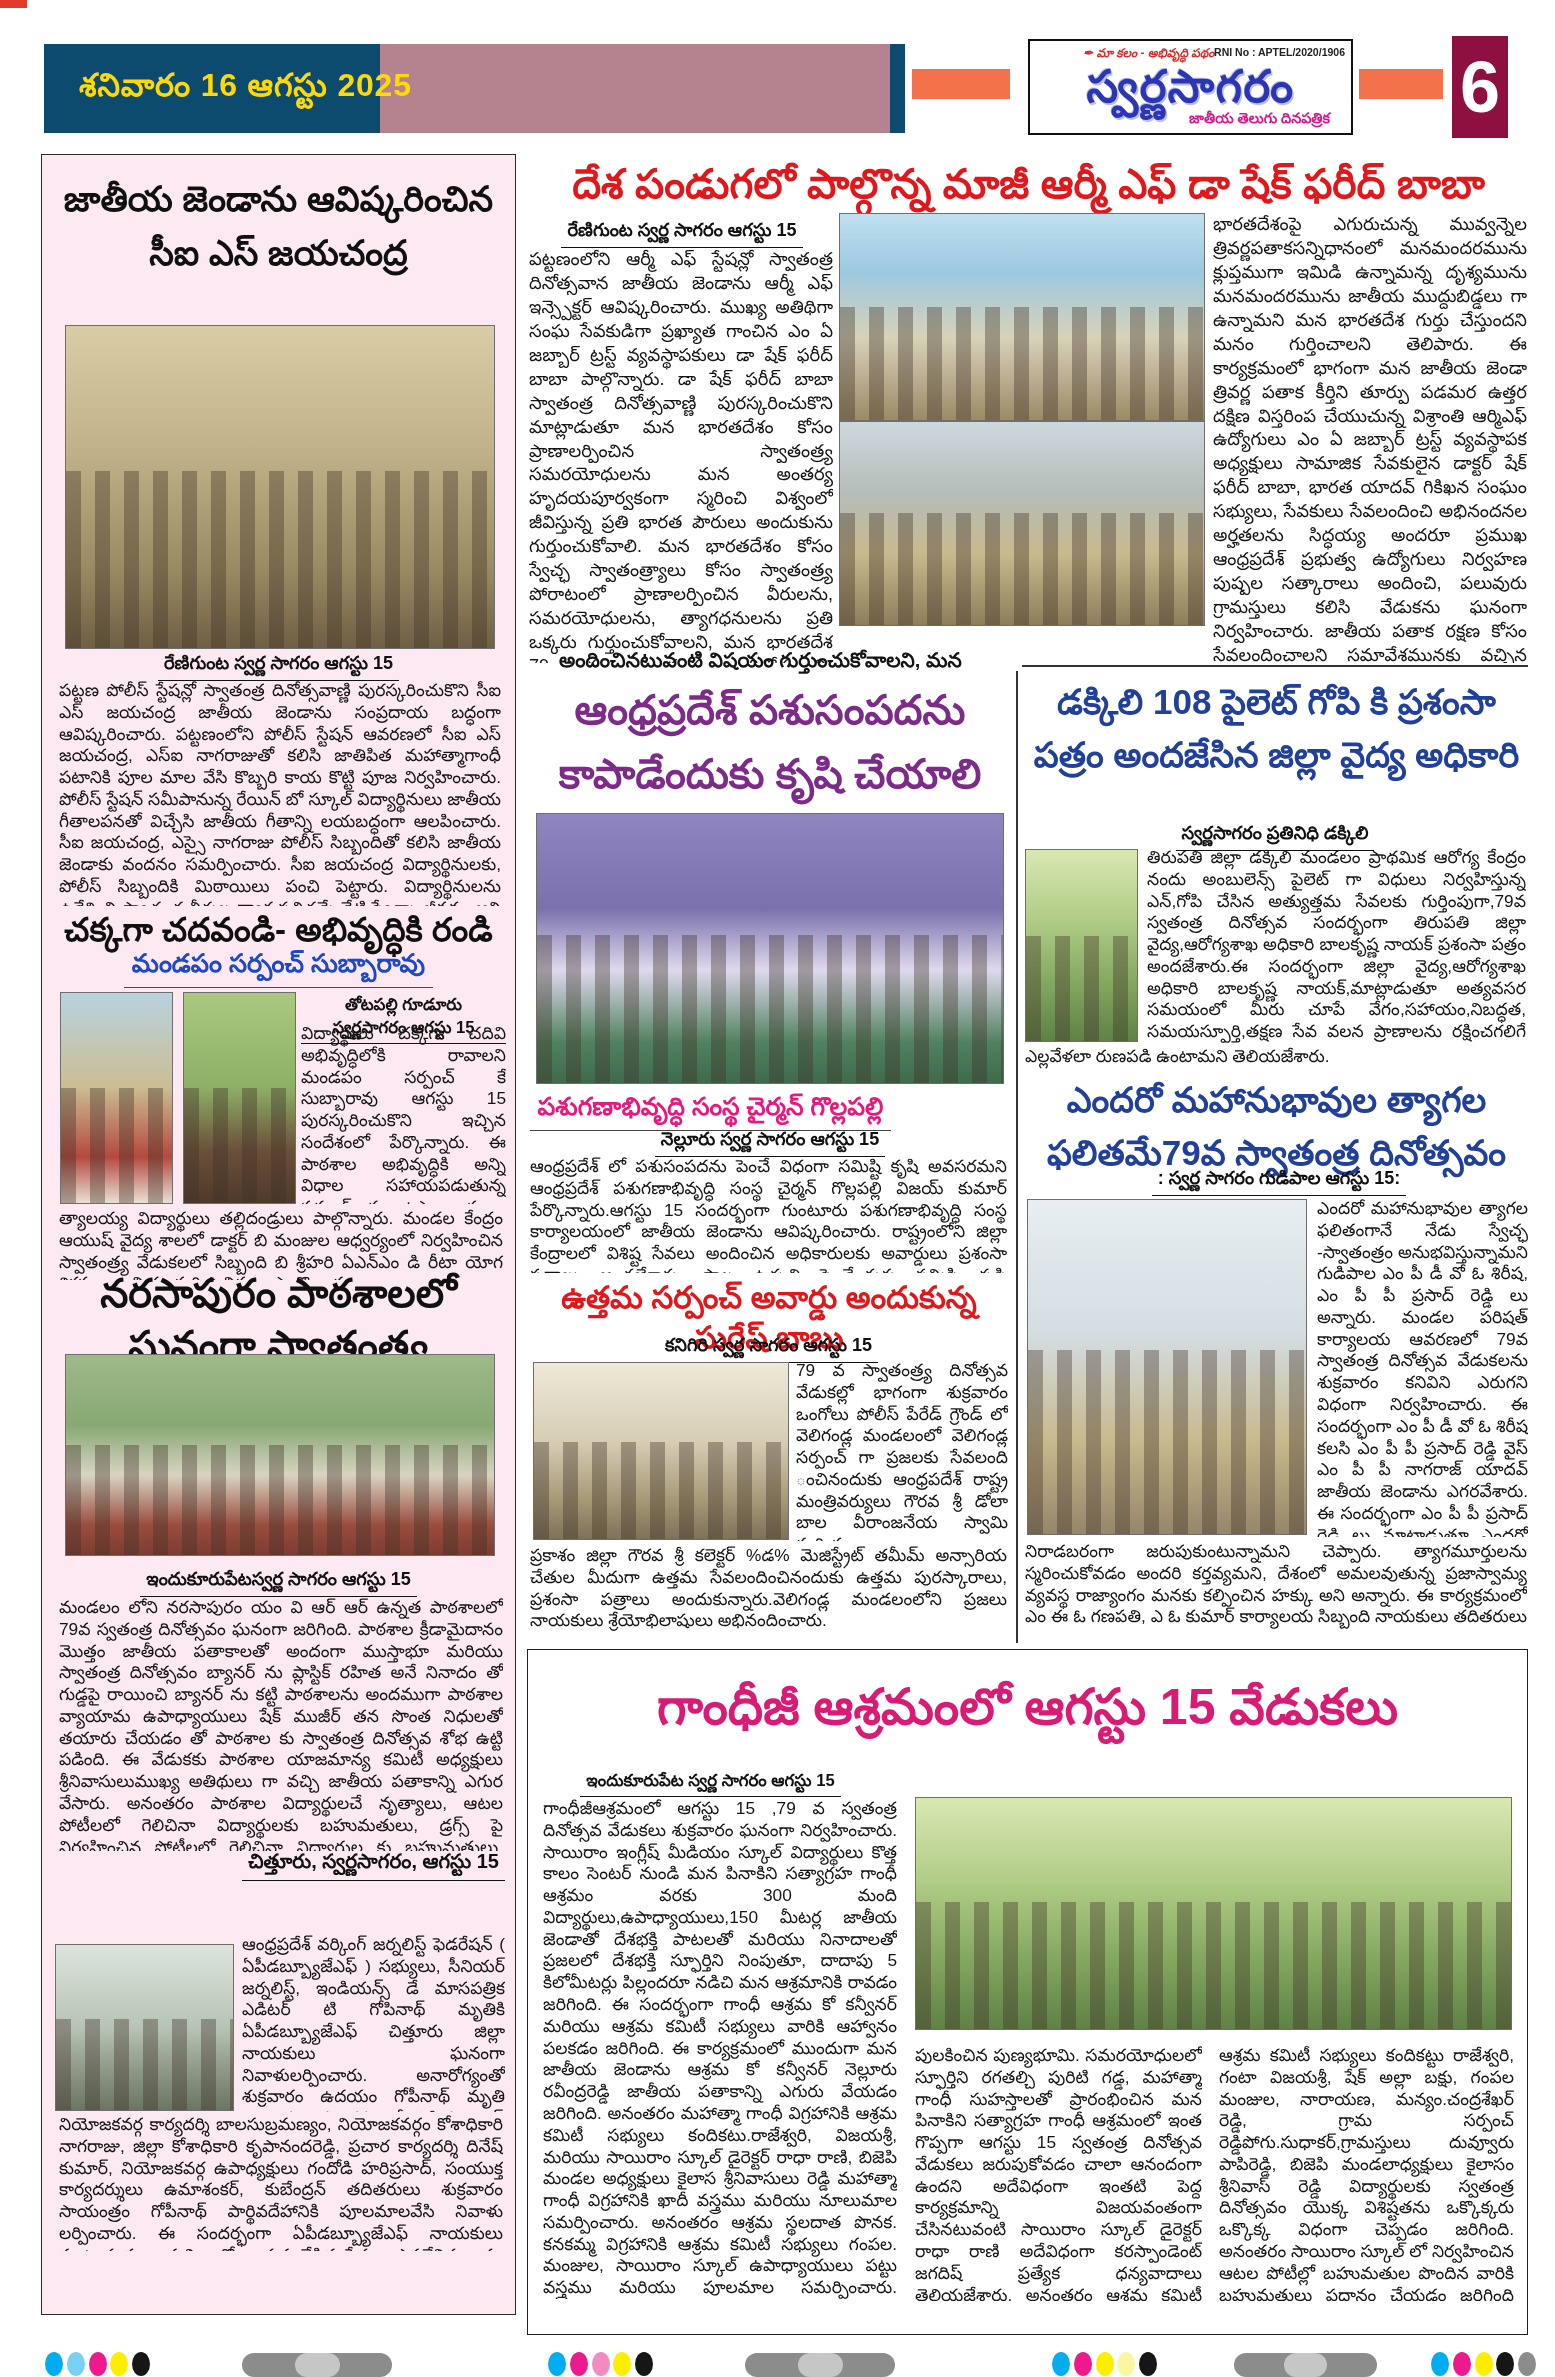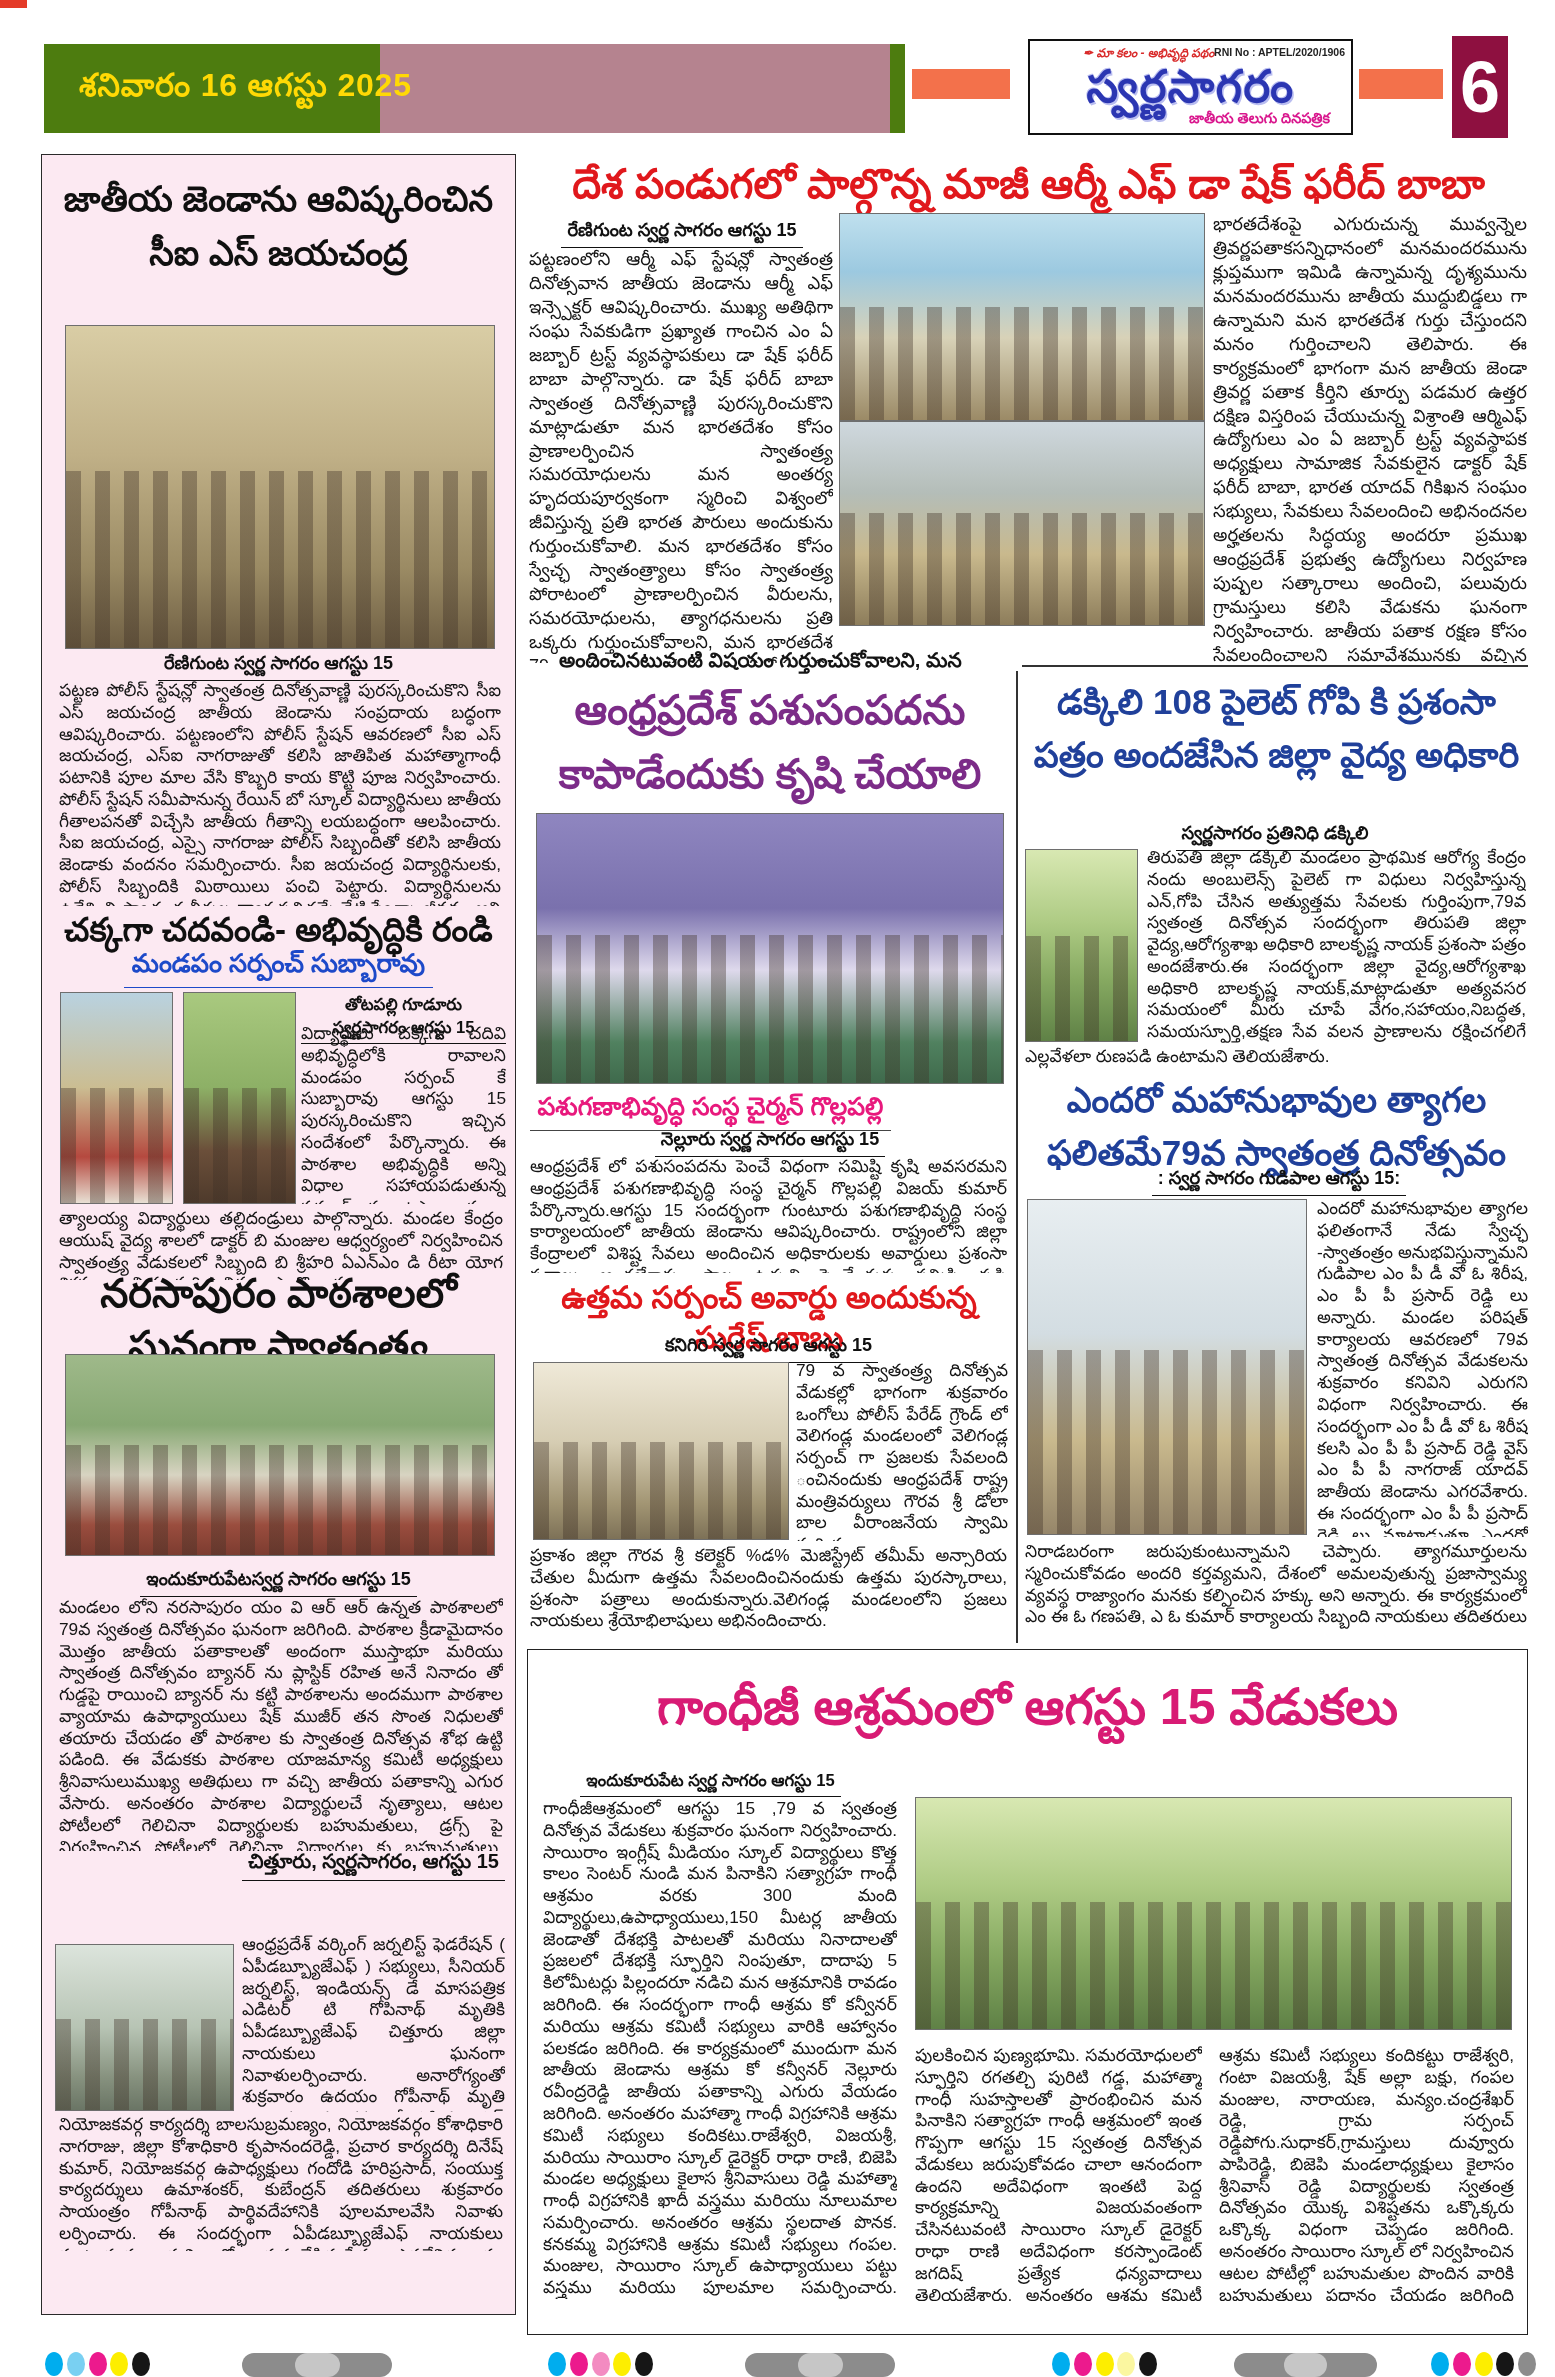--- a/index.html
+++ b/index.html
@@ -8,7 +8,7 @@
   .abs{position:absolute;}
   
   .corner-mark{left:0;top:0;width:27px;height:7.5px;background:#e43b28;}
-  .date-box{left:44px;top:44px;width:861px;height:89px;background:#4d7c0f;text-decoration:underline;}
+  .date-box{left:44px;top:44px;width:861px;height:89px;background:#0c4a6e;text-decoration:underline;}
   .date-overlay{position:absolute;left:336px;top:0;width:510px;height:89px;background:#b5838f;}
   .date-text{position:absolute;left:35px;top:0;height:89px;display:flex;align-items:center;
              color:#ffd905;font-size:32px;font-weight:bold;letter-spacing:0.8px;}

